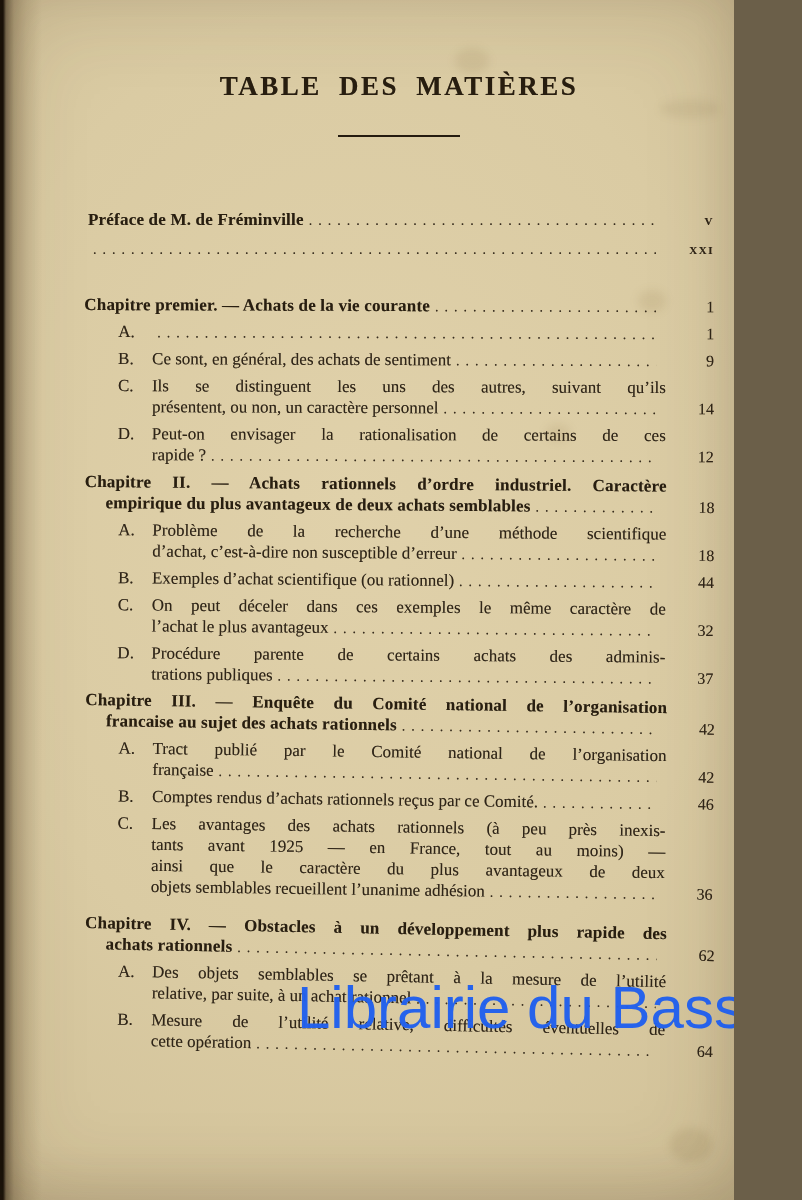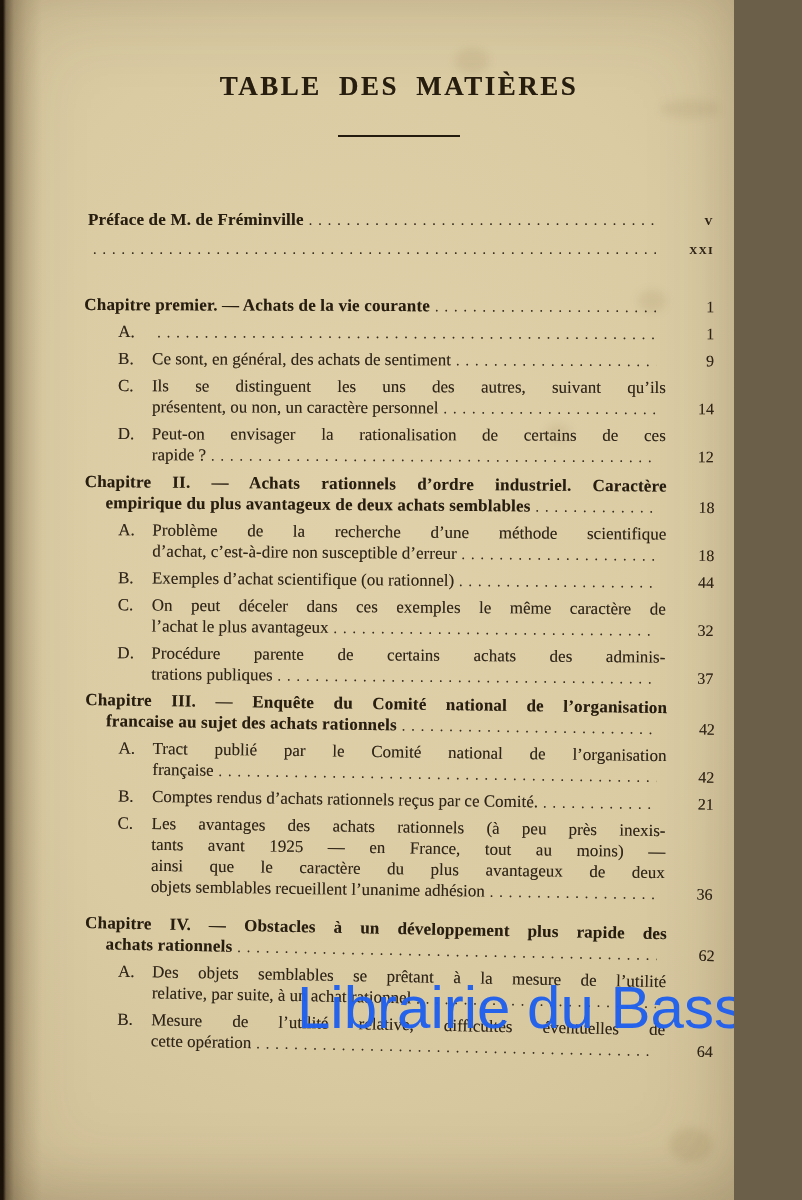--- a/index.html
+++ b/index.html
@@ -201,7 +201,7 @@
               <span class="lbl">B.</span>
               <span class="ltext">Comptes rendus d’achats rationnels reçus par ce Comité.</span>
               <span class="dots"></span>
-              <span class="pg">21</span>
+              <span class="pg">46</span>
             </div>
           </div>
           <div class="entry">

